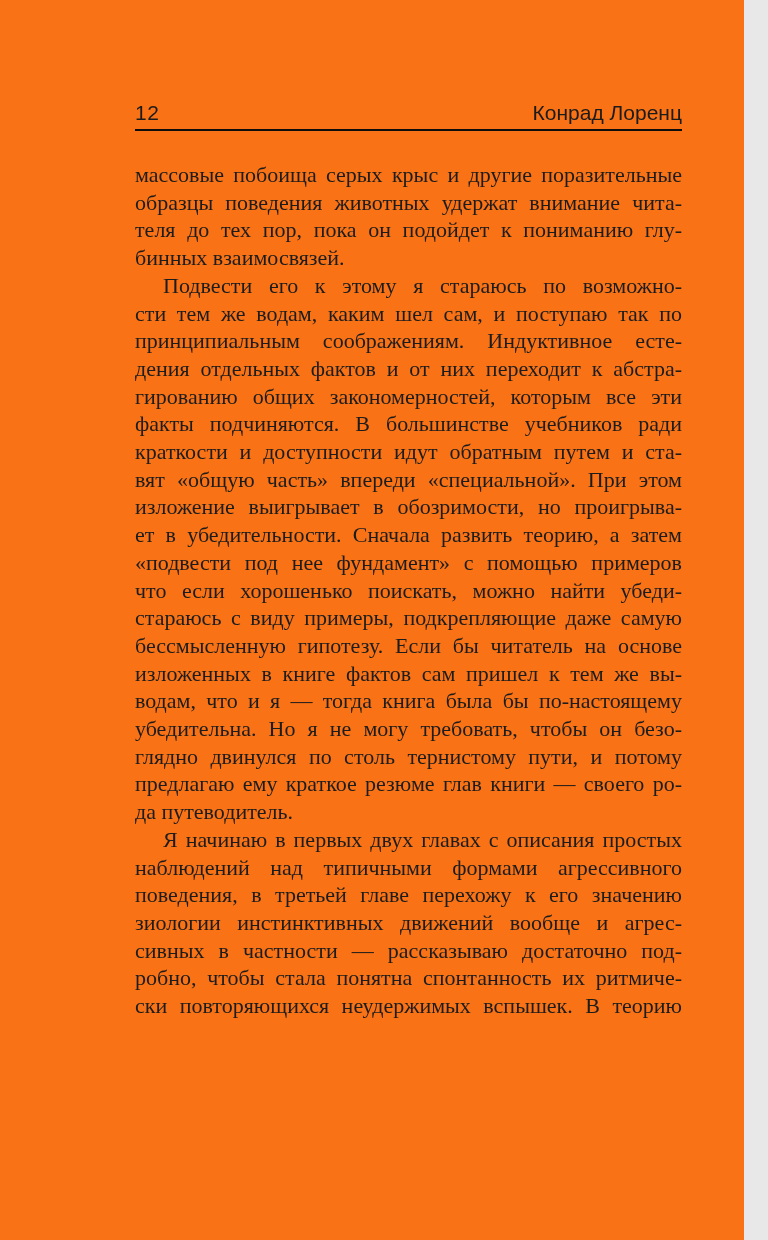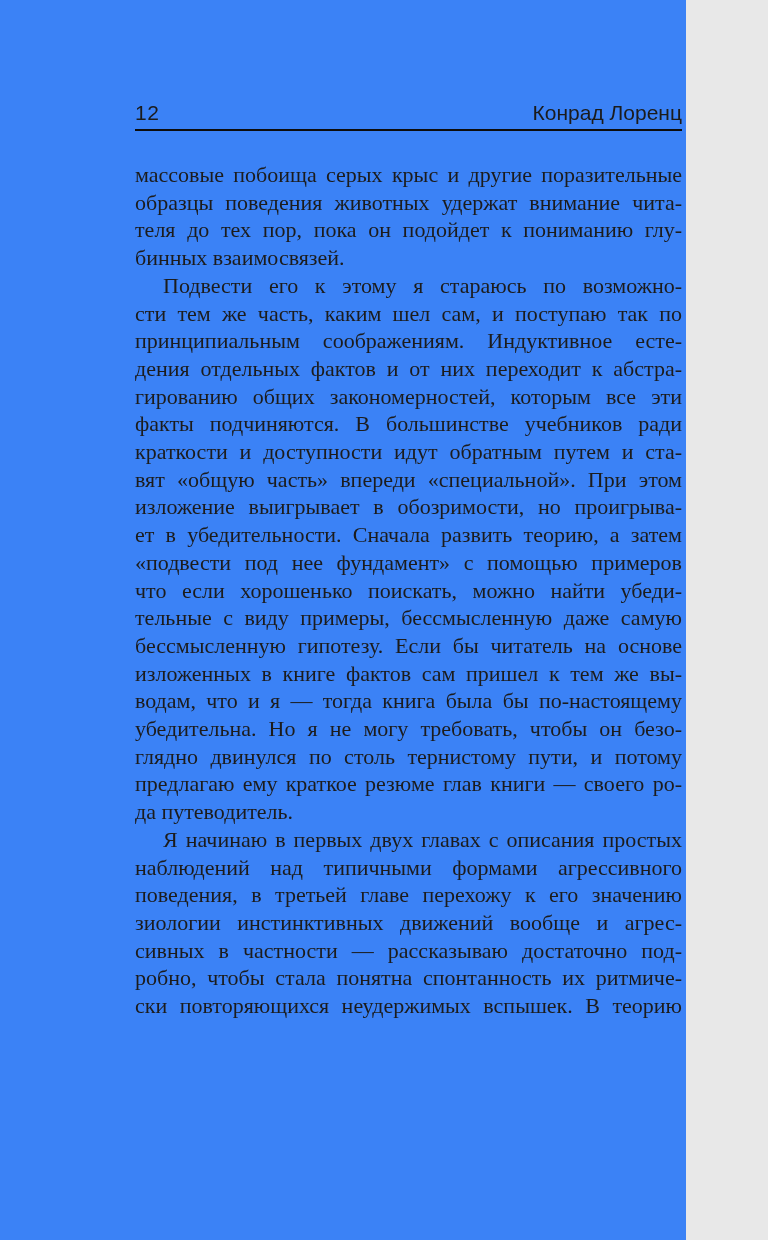--- a/index.html
+++ b/index.html
@@ -9,9 +9,9 @@
   }
   .page {
     position: relative;
-    width: 686px;
+    width: 744px;
     height: 1240px;
-    background: #3b82f6;
+    background: #f97316;
     overflow: hidden;
     font-family: "Liberation Serif", serif;
   }

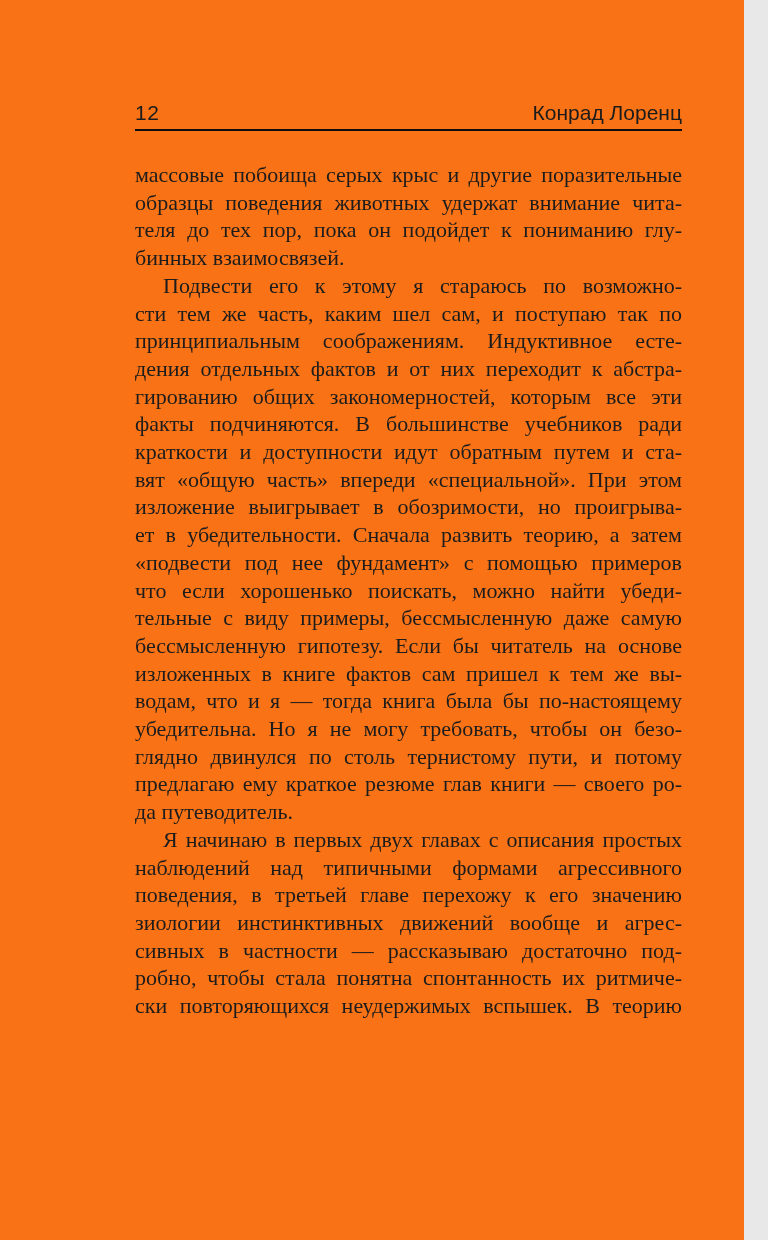--- a/index.html
+++ b/index.html
@@ -71,7 +71,7 @@
       <div class="line">теля до тех пор, пока он подойдет к пониманию глу-</div>
       <div class="line last-left">бинных взаимосвязей.</div>
       <div class="line indent">Подвести его к этому я стараюсь по возможно-</div>
-      <div class="line">сти тем же часть, каким шел сам, и поступаю так по</div>
+      <div class="line">сти тем же водам, каким шел сам, и поступаю так по</div>
       <div class="line">принципиальным соображениям. Индуктивное есте-</div>
       <div class="line">дения отдельных фактов и от них переходит к абстра-</div>
       <div class="line">гированию общих закономерностей, которым все эти</div>

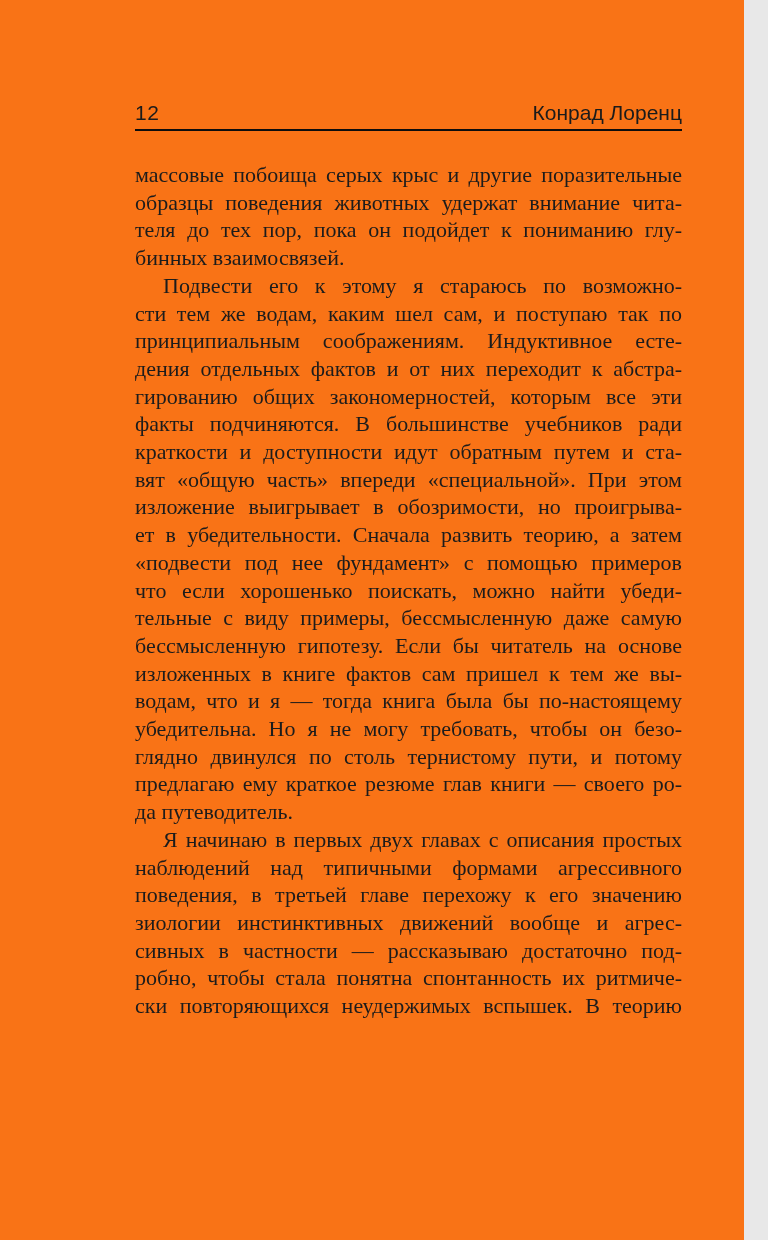--- a/index.html
+++ b/index.html
@@ -82,7 +82,7 @@
       <div class="line">ет в убедительности. Сначала развить теорию, а затем</div>
       <div class="line">«подвести под нее фундамент» с помощью примеров</div>
       <div class="line">что если хорошенько поискать, можно найти убеди-</div>
-      <div class="line">тельные с виду примеры, бессмысленную даже самую</div>
+      <div class="line">стараюсь с виду примеры, подкрепляющие даже самую</div>
       <div class="line">бессмысленную гипотезу. Если бы читатель на основе</div>
       <div class="line">изложенных в книге фактов сам пришел к тем же вы-</div>
       <div class="line">водам, что и я — тогда книга была бы по-настоящему</div>

